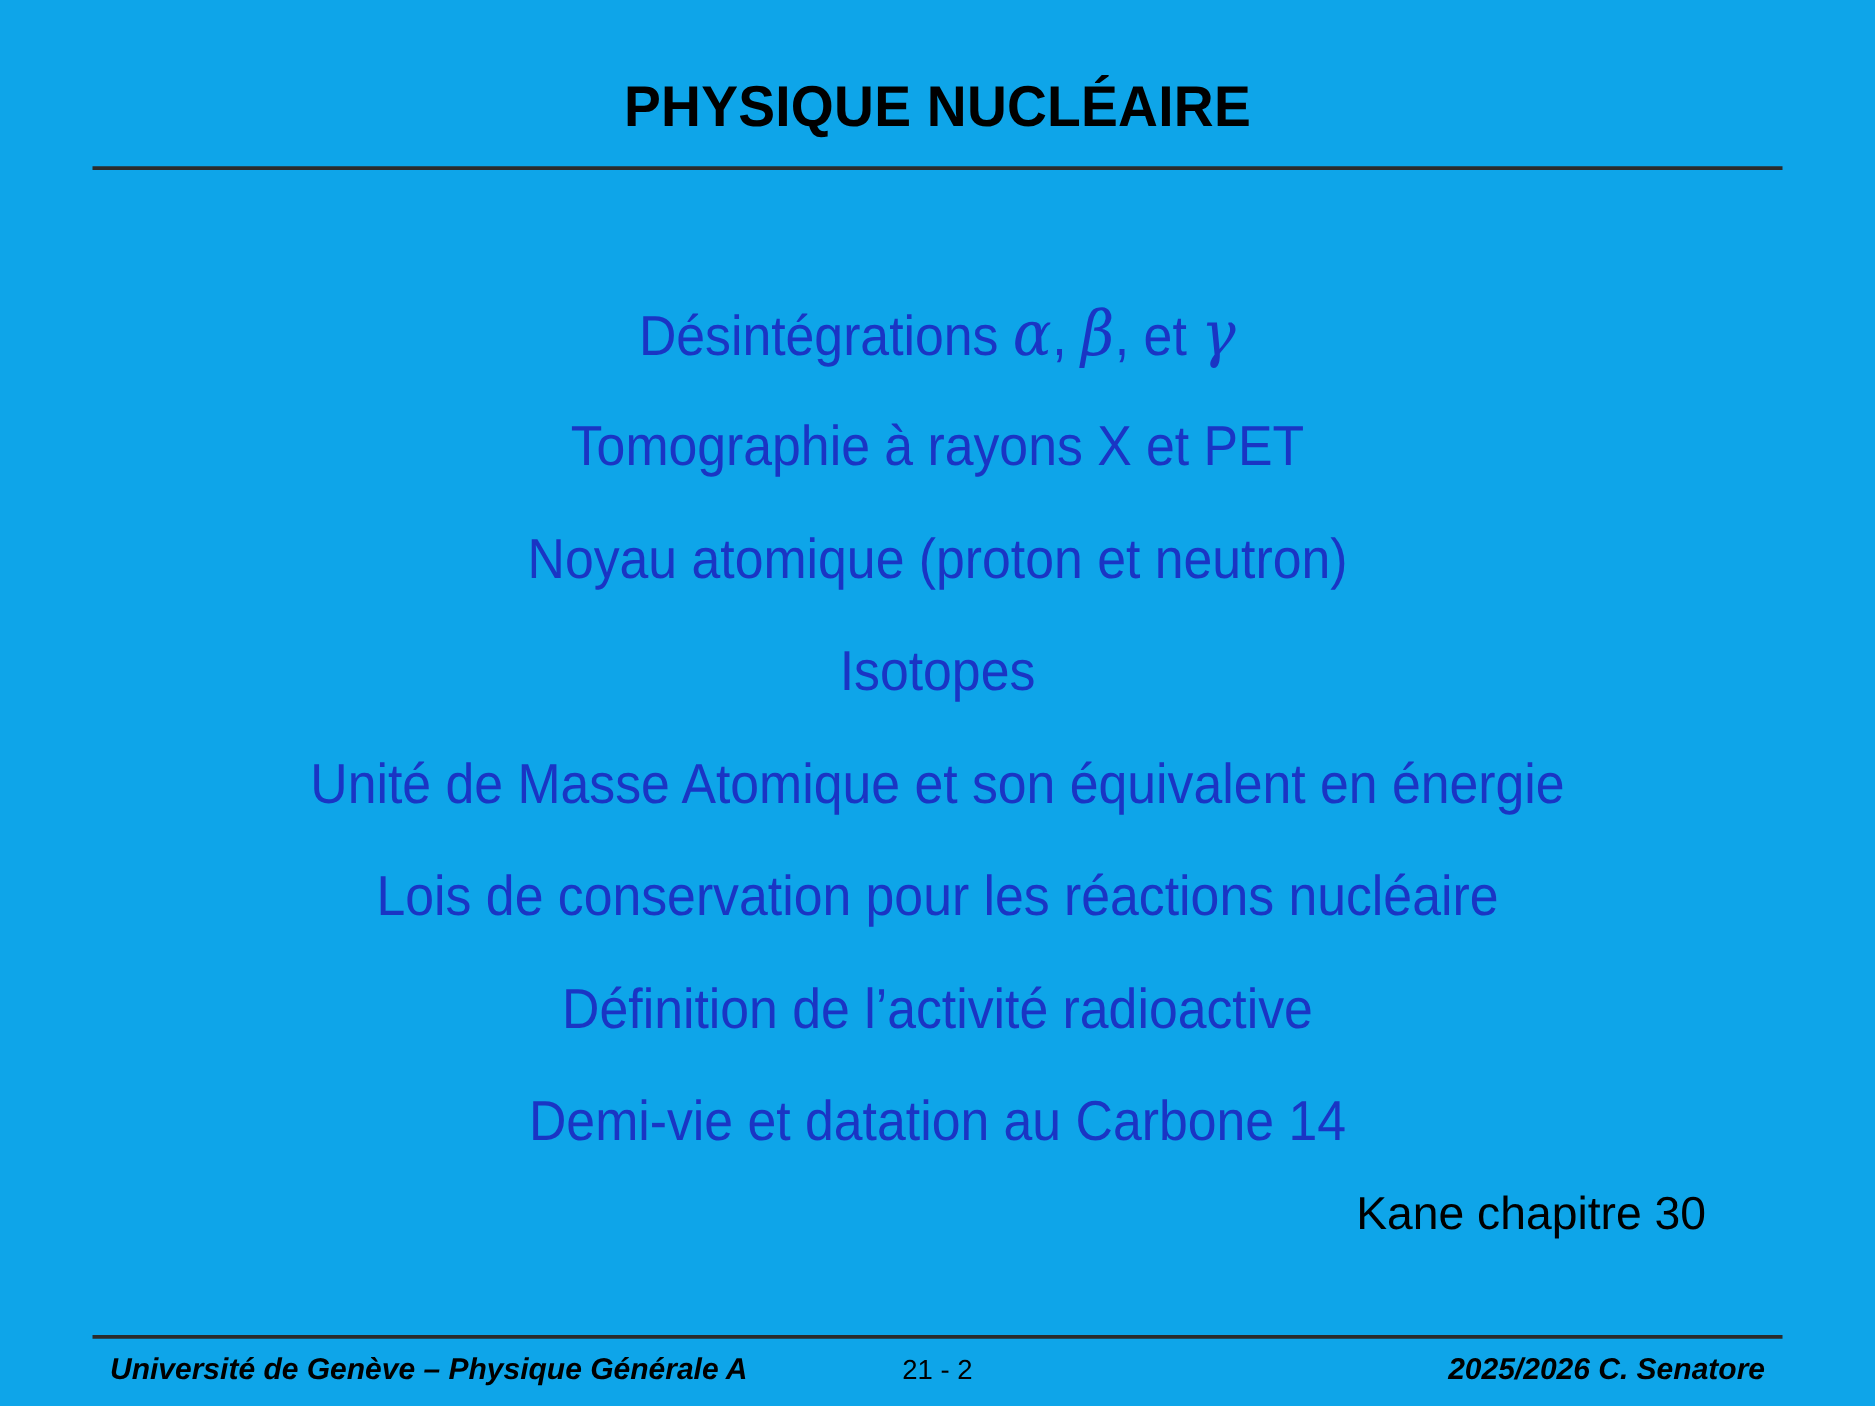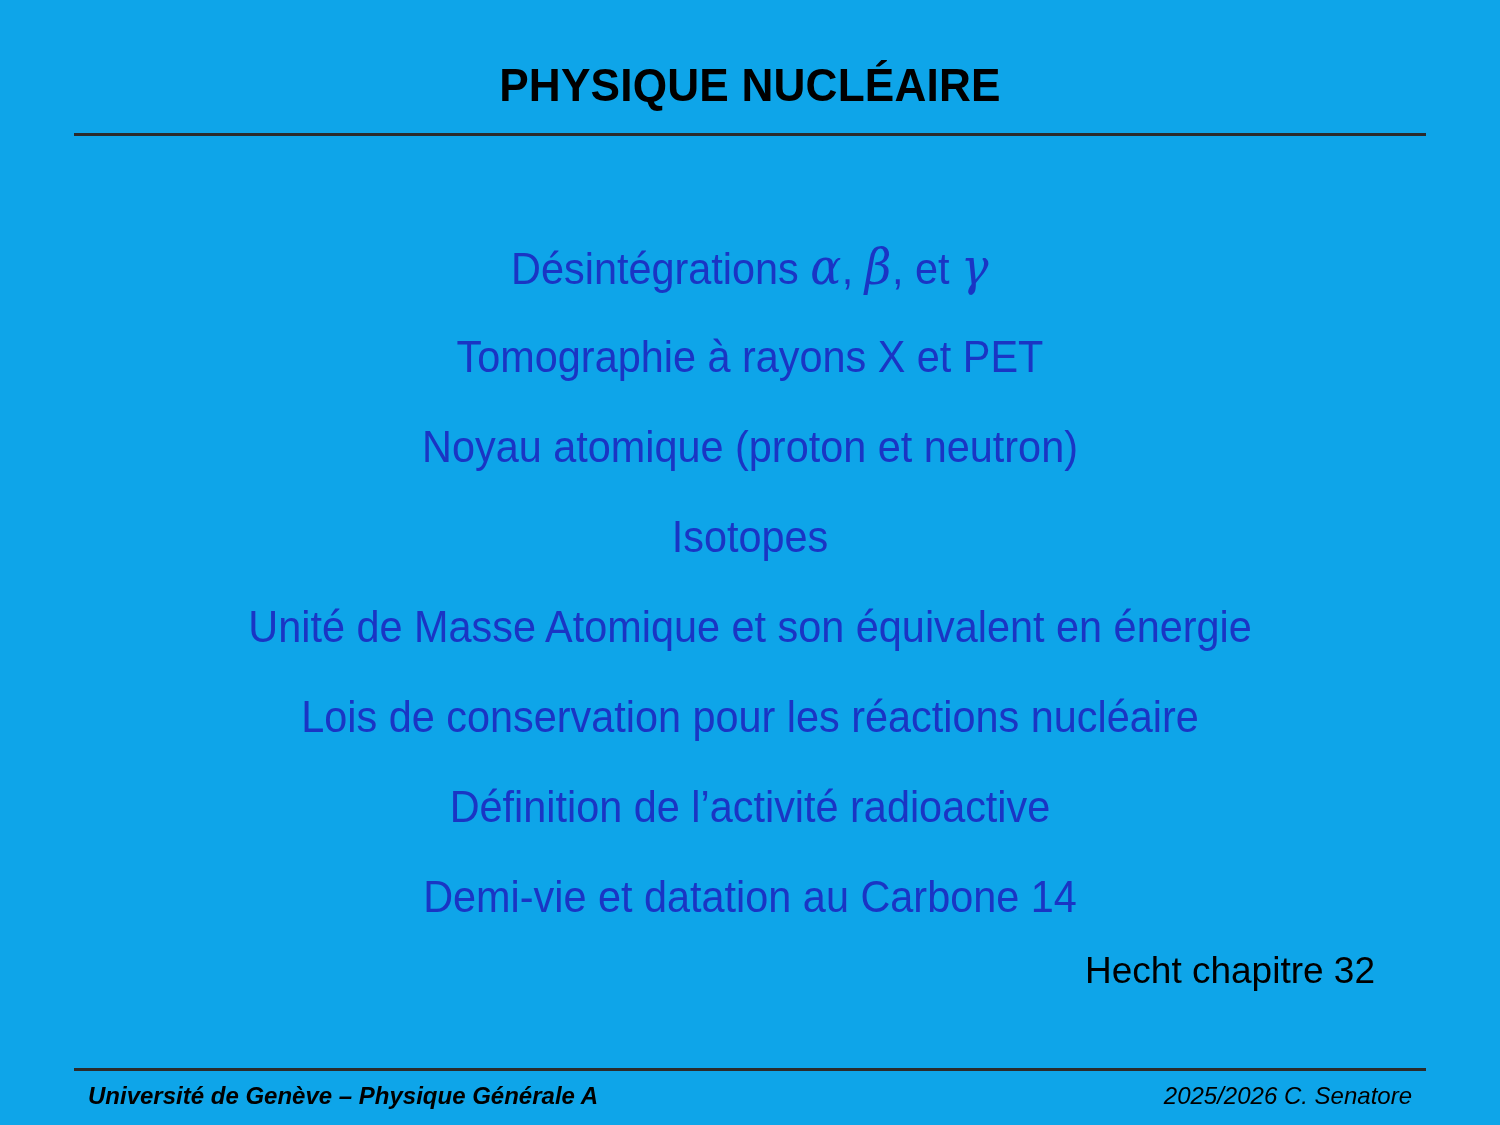--- a/index.html
+++ b/index.html
@@ -150,6 +150,7 @@
   </div>
 
   <div id="references">
+    <div>Kane chapitre 30</div>
     <div>Hecht chapitre 32</div>
   </div>
 

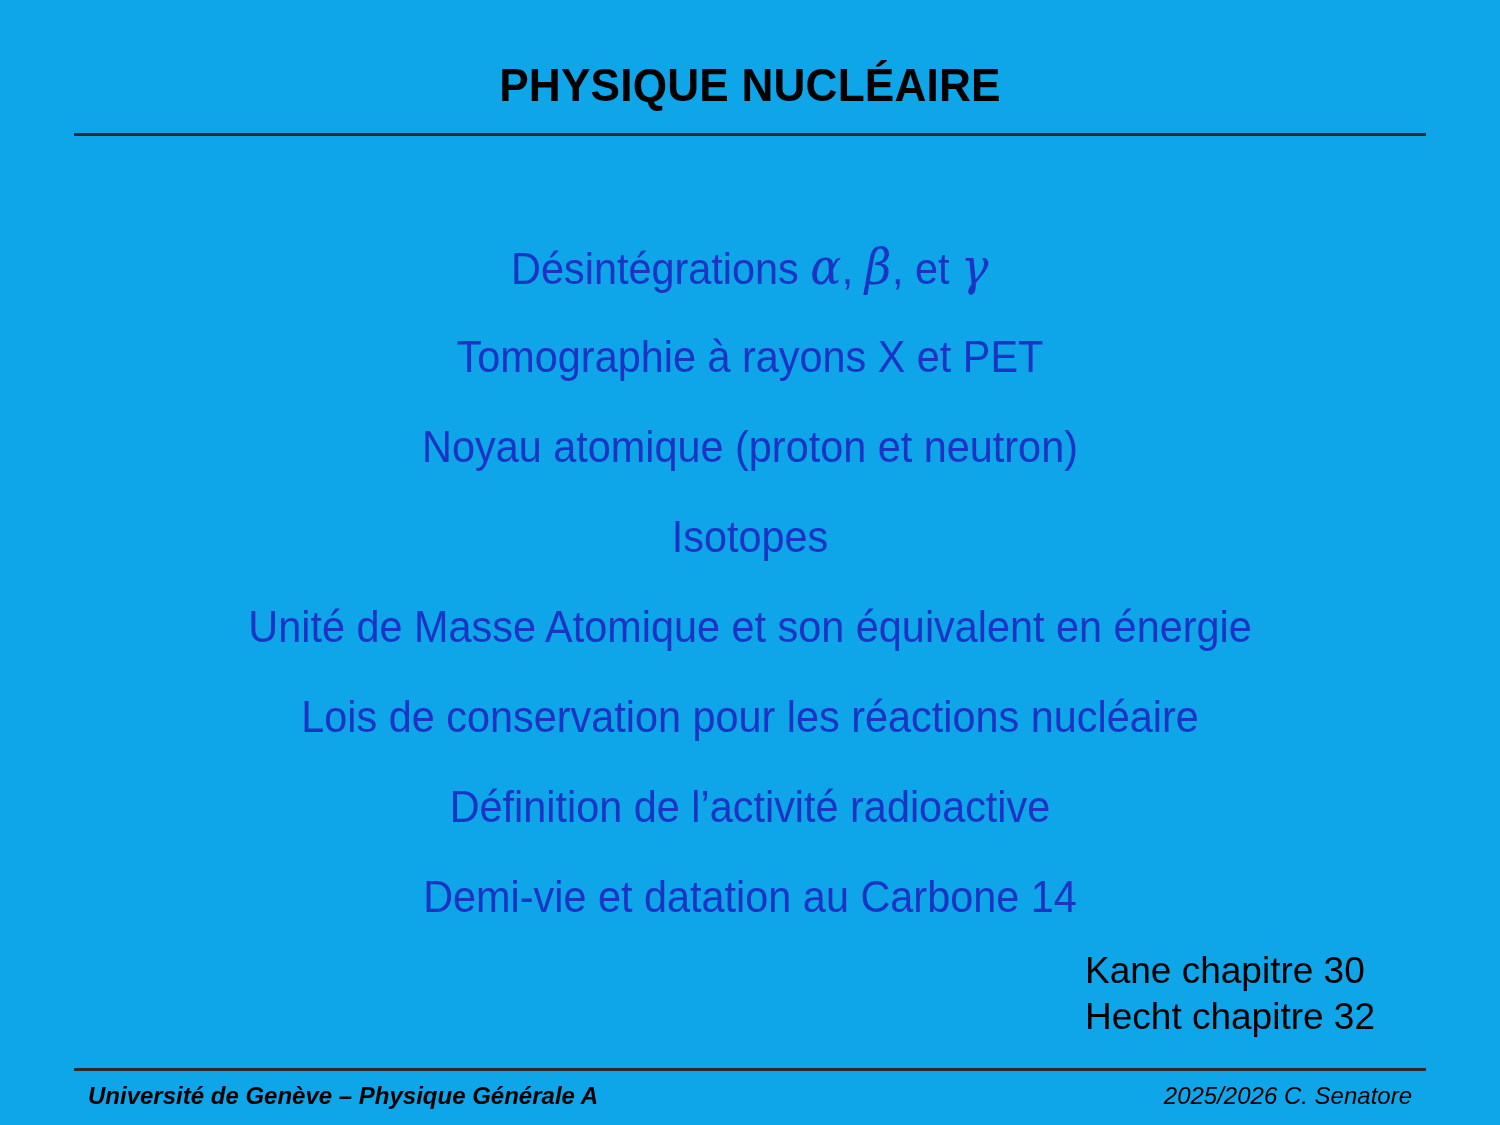--- a/index.html
+++ b/index.html
@@ -151,7 +151,6 @@
 
   <div id="references">
     <div>Kane chapitre 30</div>
-    <div>Hecht chapitre 32</div>
   </div>
 
   <div id="footer-rule"></div>

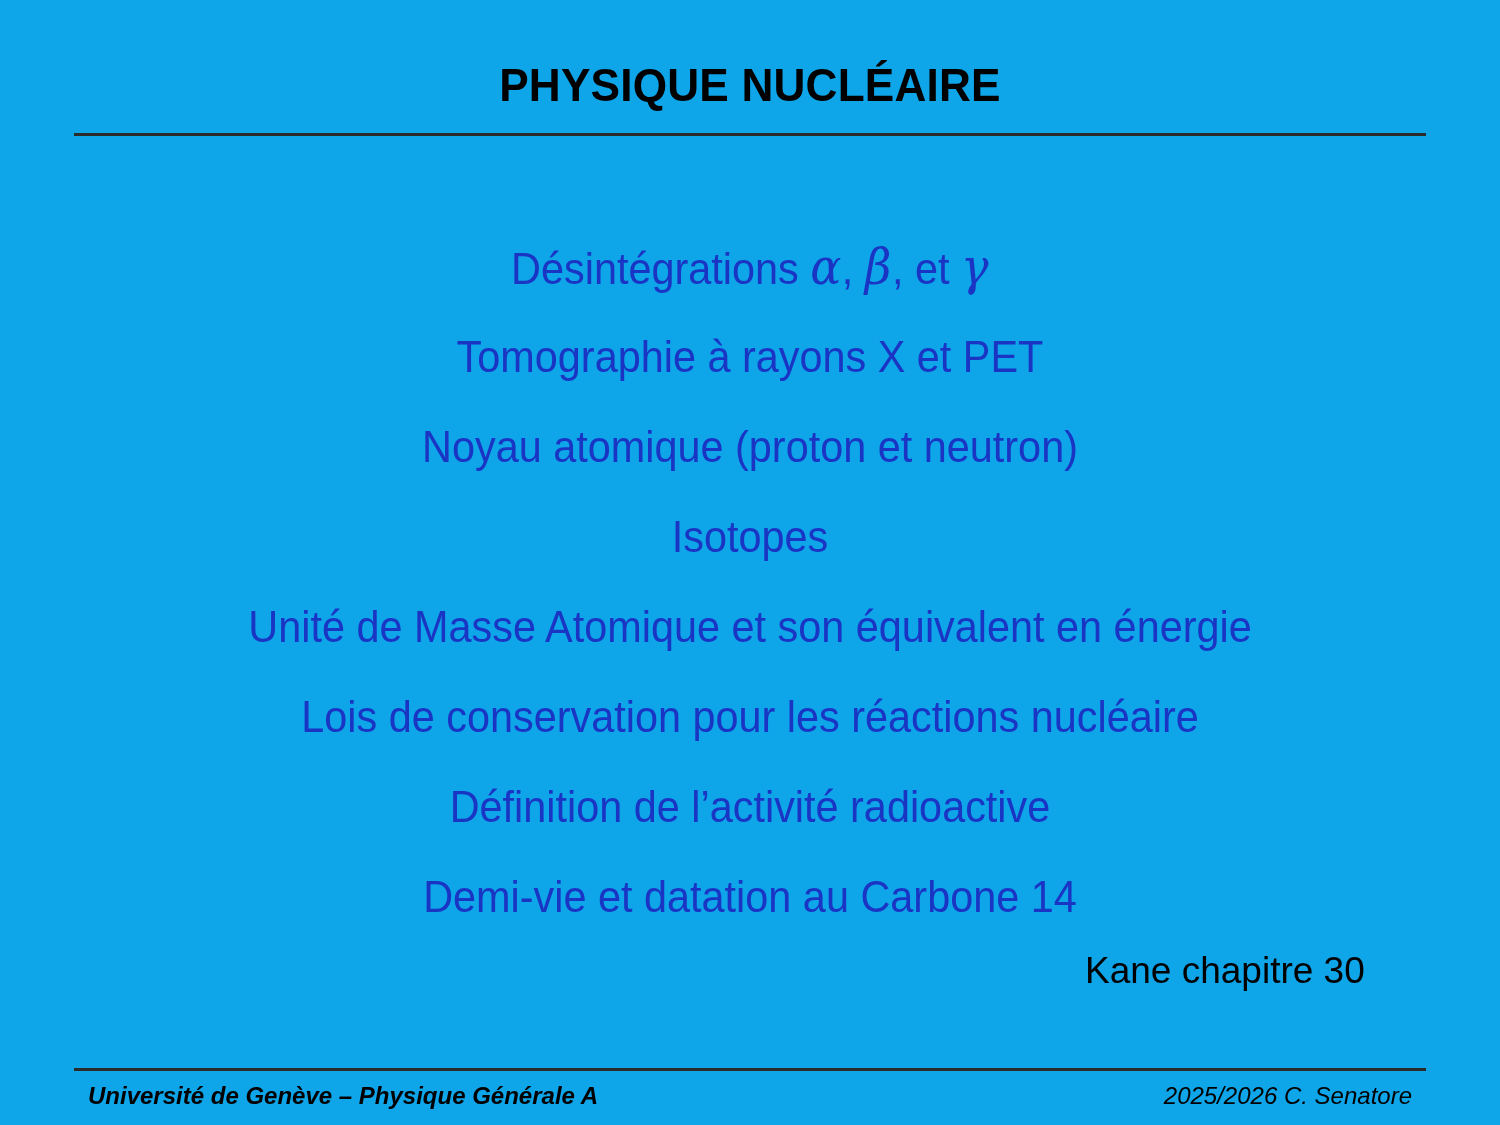--- a/index.html
+++ b/index.html
@@ -157,6 +157,7 @@
 
   <div class="footer-text" id="footer-left">Université de Genève – Physique Générale A</div>
 
+  <div class="footer-text" id="footer-center">21 - 2</div>
 
   <div class="footer-text" id="footer-right">2025/2026  C. Senatore</div>
 

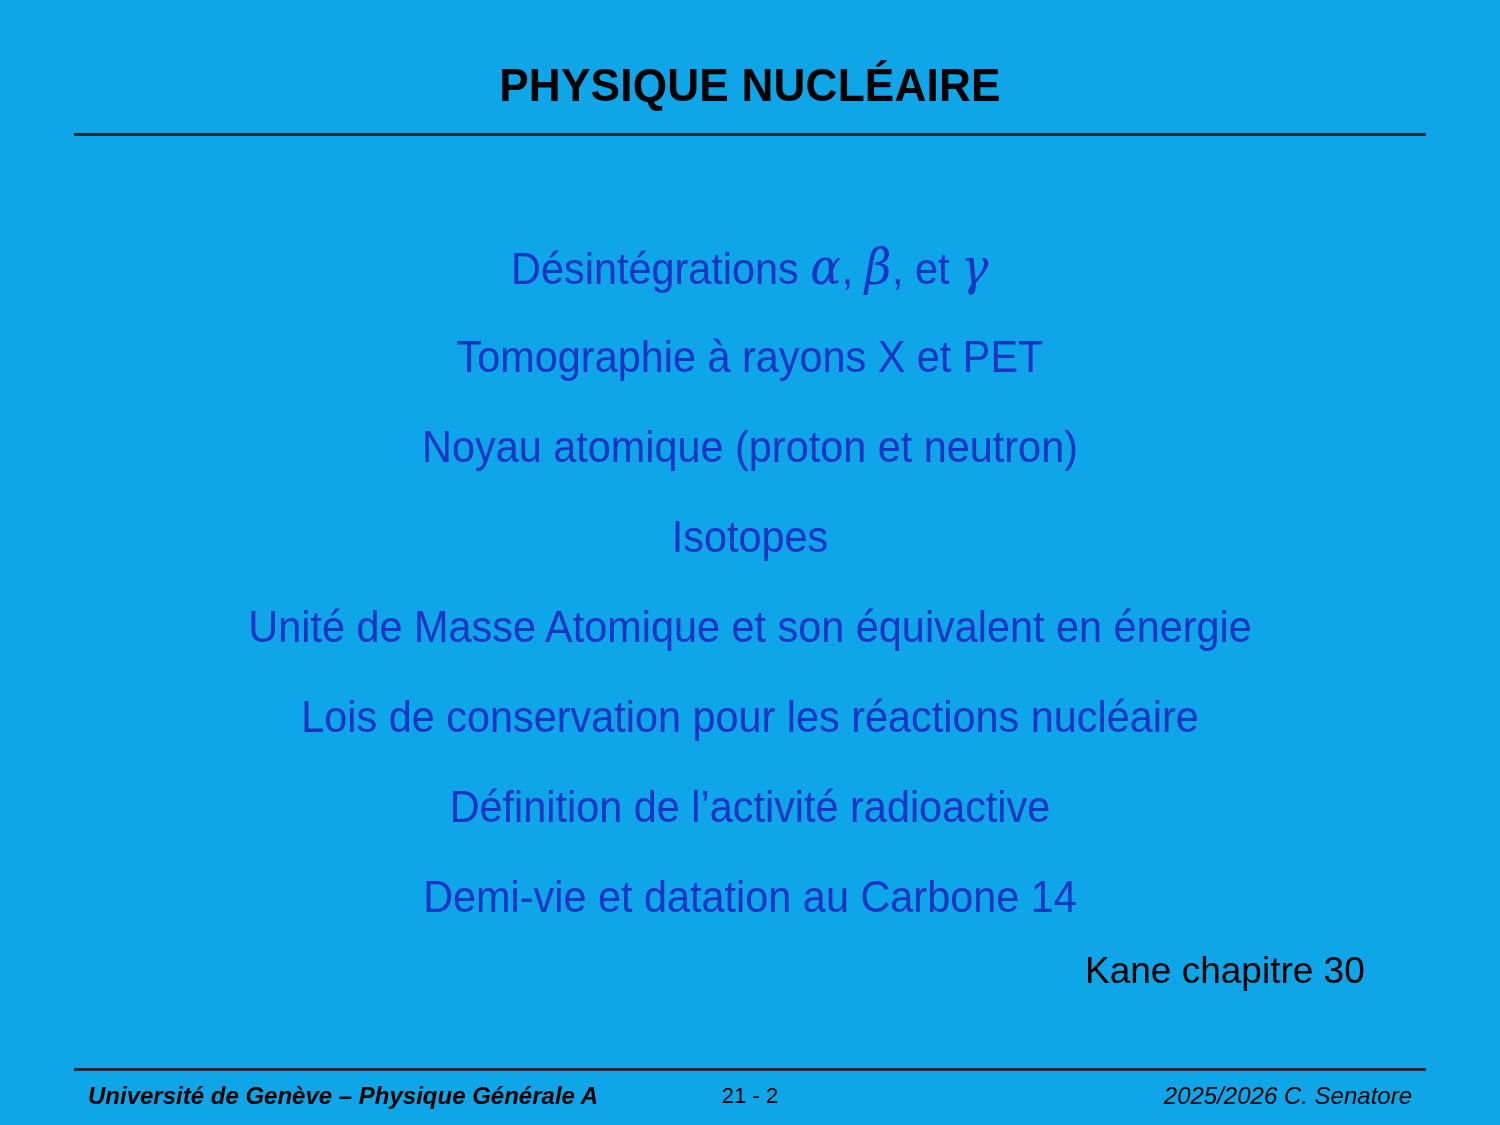--- a/index.html
+++ b/index.html
@@ -116,7 +116,7 @@
   #footer-right {
     right: 88px;
     font-style: italic;
-    font-weight: normal;
+    font-weight: bold;
     text-align: center;
   }
 </style>

